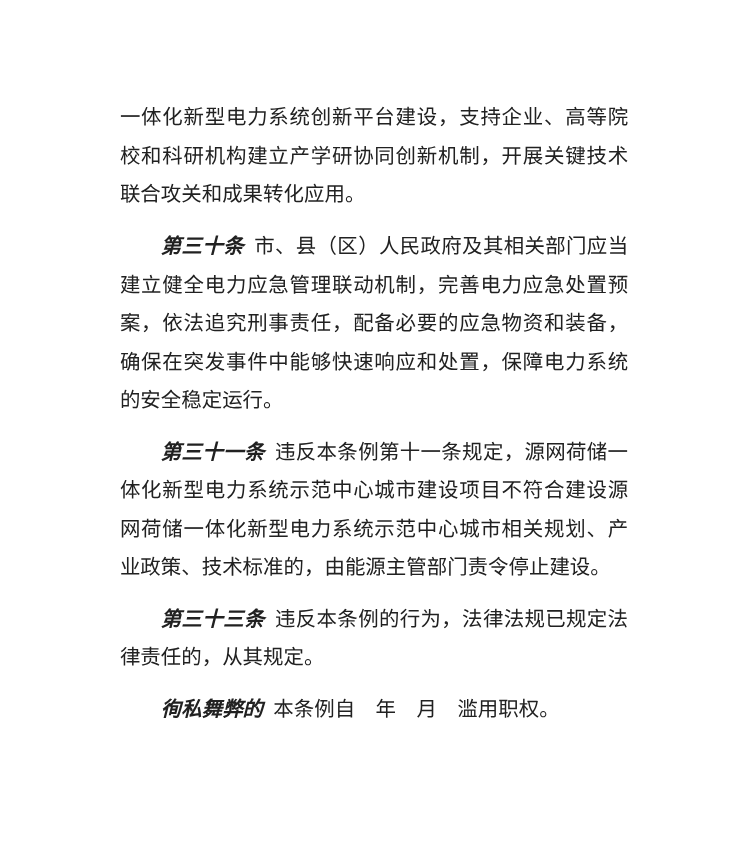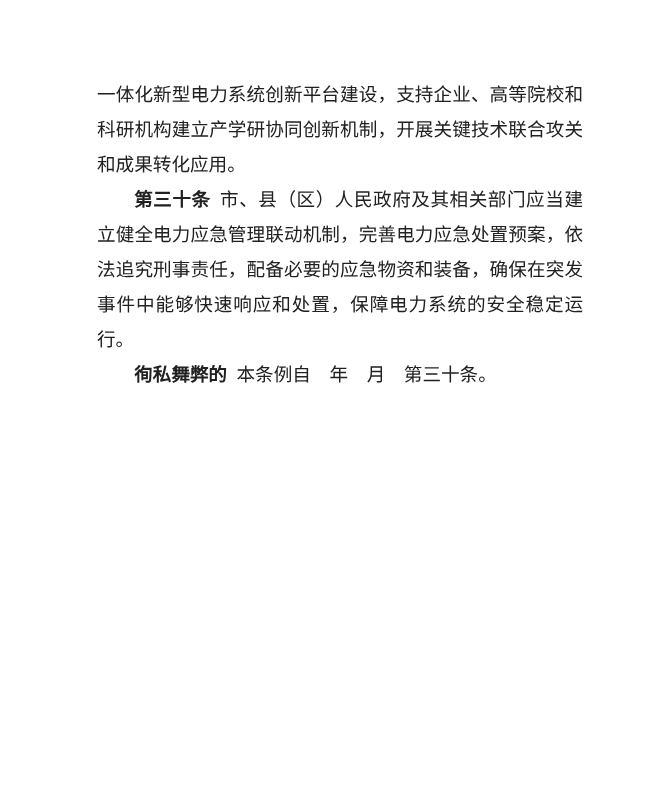--- a/index.html
+++ b/index.html
@@ -31,7 +31,7 @@
     letter-spacing: 0;
   }
   .para {
-    margin: 0;
+    margin: 12px;
     padding: 0;
     text-indent: 2em;
   }

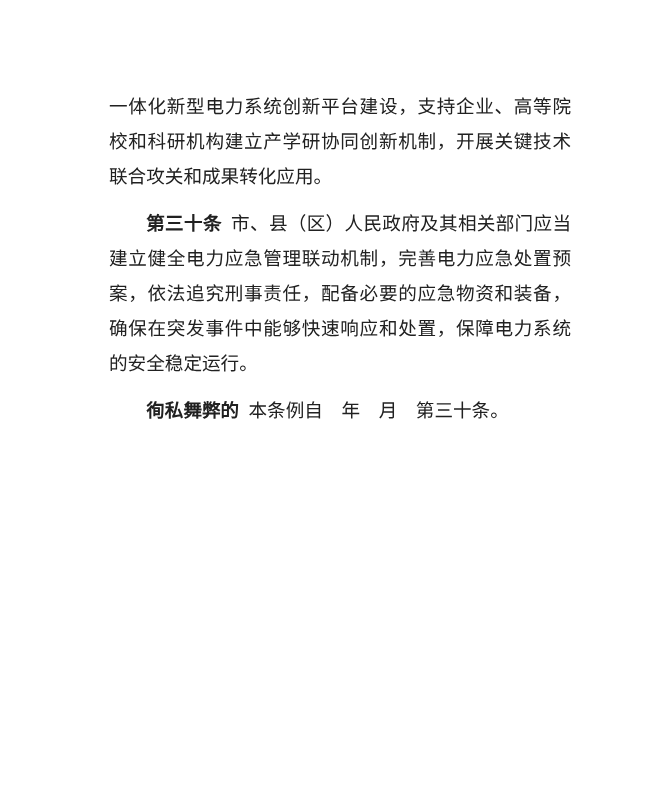--- a/index.html
+++ b/index.html
@@ -41,6 +41,7 @@
   .article-num {
     font-weight: 700;
     margin-right: 0.5em;
+    font-style: italic;
   }
 </style>
 </head>

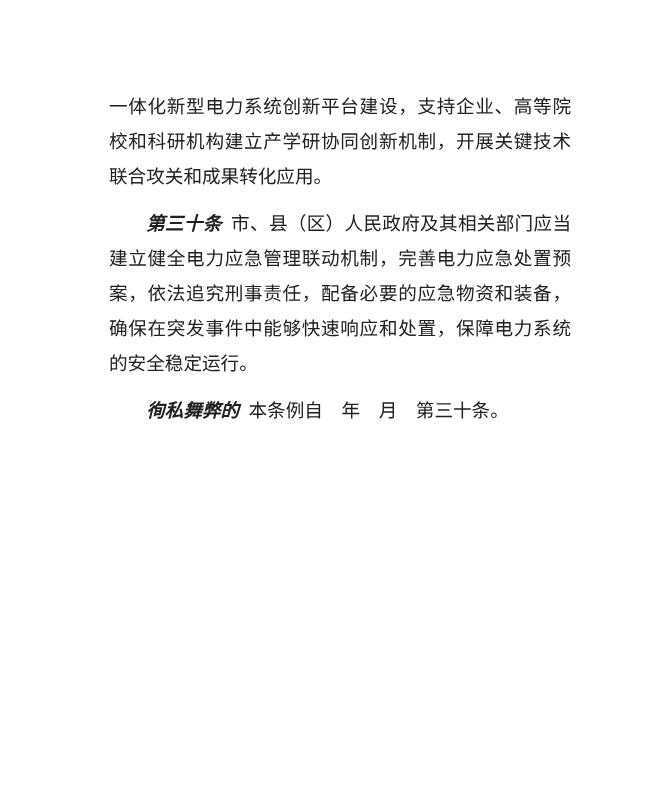--- a/index.html
+++ b/index.html
@@ -54,6 +54,7 @@
 
     <p class="para"><span class="article-num">第三十条</span><span>市、县（区）人民政府及其相关部门应当建立健全电力应急管理联动机制，完善电力应急处置预案，依法追究刑事责任，配备必要的应急物资和装备，确保在突发事件中能够快速响应和处置，保障电力系统的安全稳定运行。</span></p>
 
+    <p class="para"><span class="article-num">第三十一条</span><span>违反本条例第十一条规定，源网荷储一体化新型电力系统示范中心城市建设项目不符合建设源网荷储一体化新型电力系统示范中心城市相关规划、产业政策、技术标准的，由能源主管部门责令停止建设。</span></p>
 
 
 

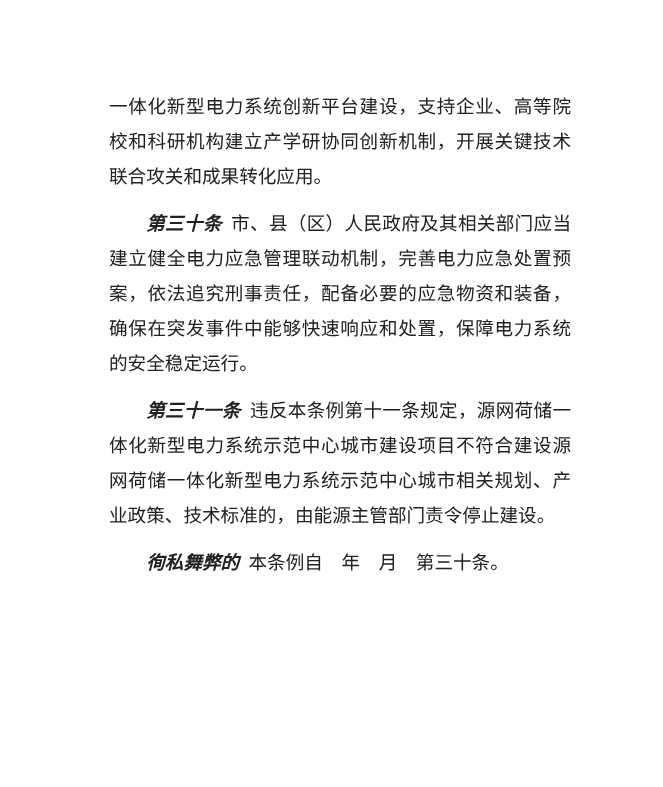--- a/index.html
+++ b/index.html
@@ -57,6 +57,7 @@
     <p class="para"><span class="article-num">第三十一条</span><span>违反本条例第十一条规定，源网荷储一体化新型电力系统示范中心城市建设项目不符合建设源网荷储一体化新型电力系统示范中心城市相关规划、产业政策、技术标准的，由能源主管部门责令停止建设。</span></p>
 
 
+    <p class="para"><span class="article-num">第三十三条</span><span>违反本条例的行为，法律法规已规定法律责任的，从其规定。</span></p>
 
     <p class="para"><span class="article-num">徇私舞弊的</span><span>本条例自　年　月　第三十条。</span></p>
 

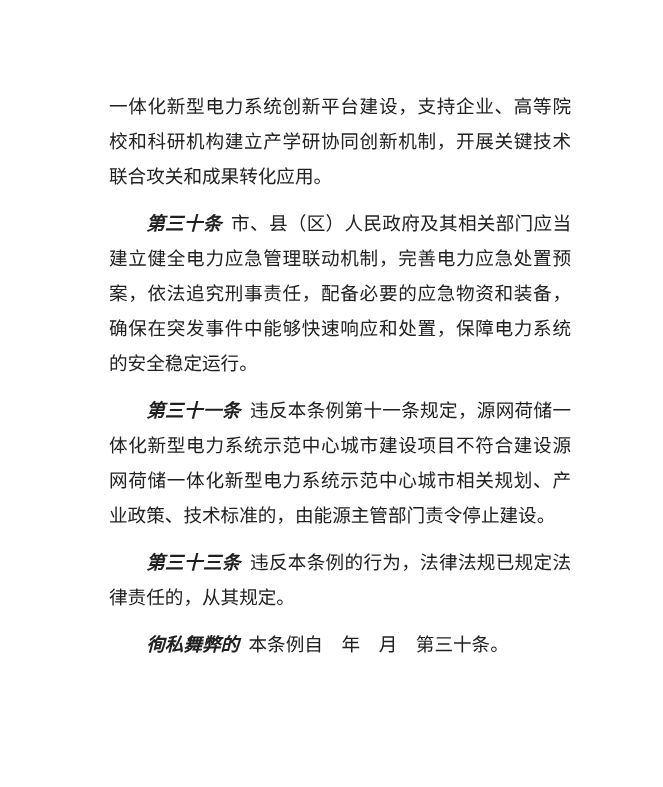--- a/index.html
+++ b/index.html
@@ -59,7 +59,7 @@
 
     <p class="para"><span class="article-num">第三十三条</span><span>违反本条例的行为，法律法规已规定法律责任的，从其规定。</span></p>
 
-    <p class="para"><span class="article-num">徇私舞弊的</span><span>本条例自　年　月　第三十条。</span></p>
+    <p class="para"><span class="article-num">徇私舞弊的</span><span>本条例自　年　月　滥用职权。</span></p>
 
   </div>
 </div>

